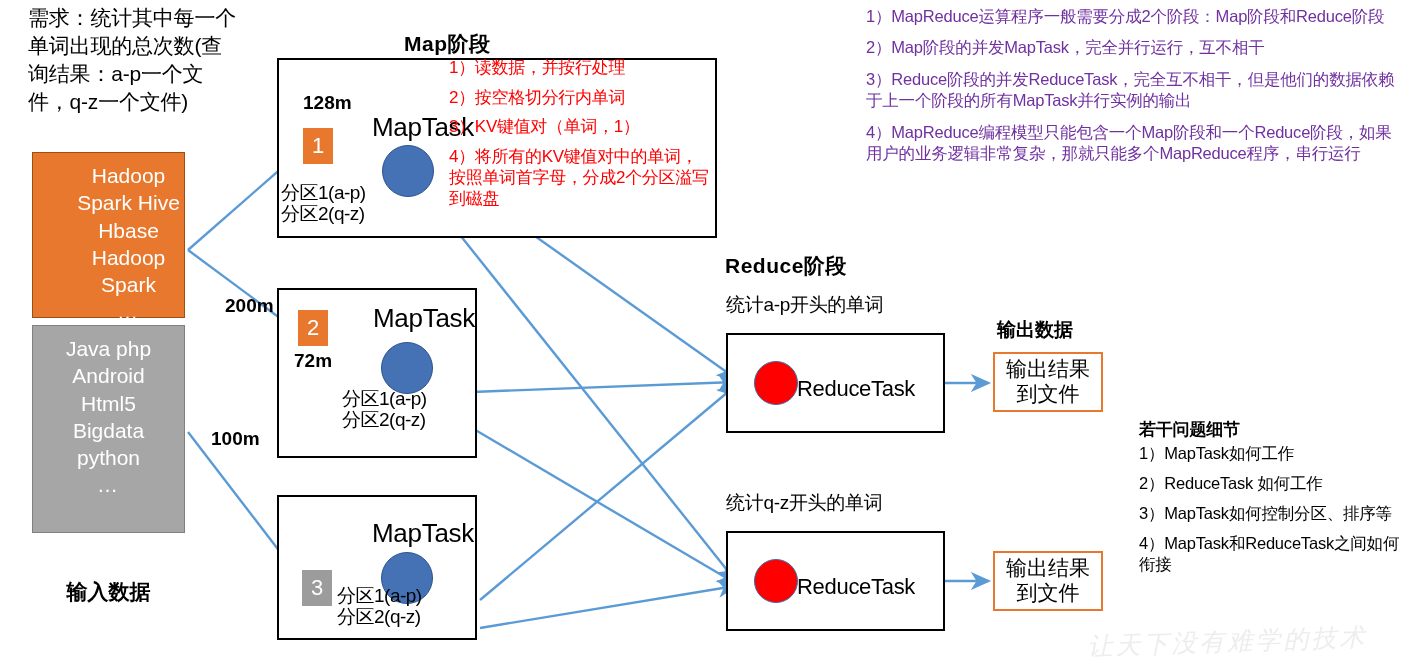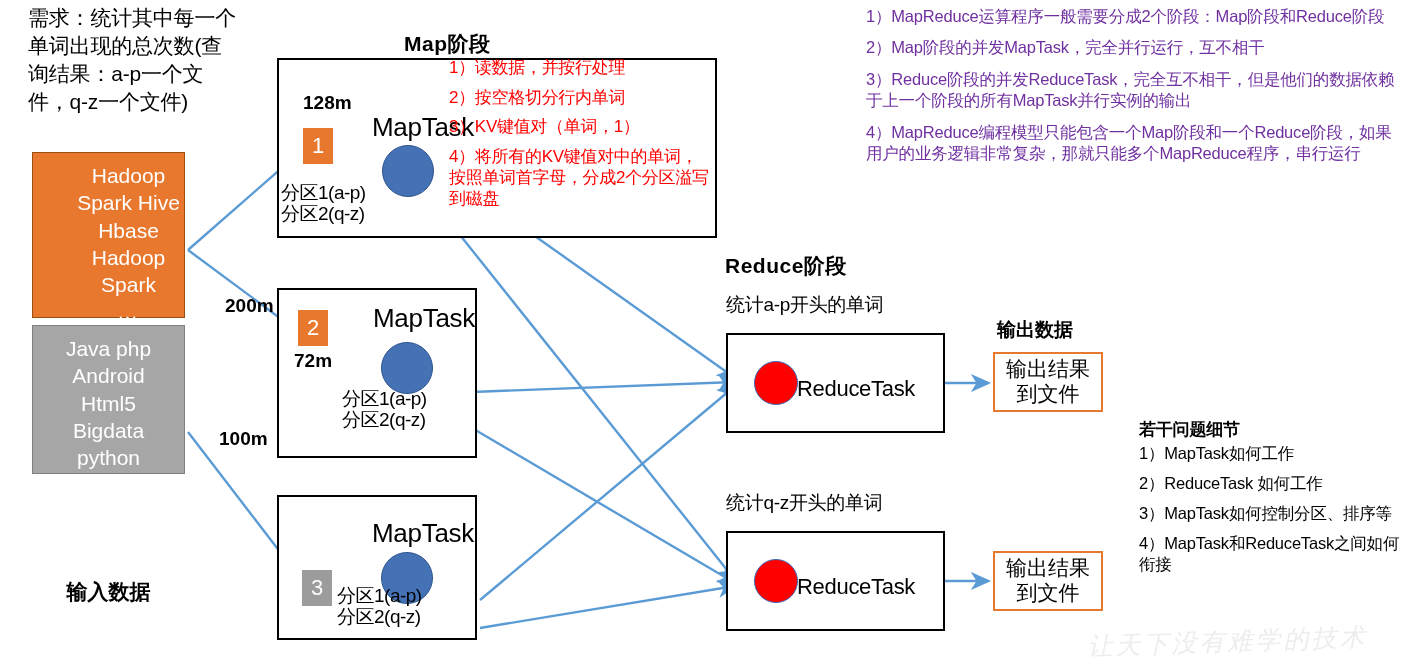--- a/index.html
+++ b/index.html
@@ -24,7 +24,7 @@
     font-size:21px;line-height:1.30;padding-top:9px;box-sizing:border-box;
   }
   #input-orange{left:32px;top:152px;height:166px;background:#E8782D;border:1px solid #9c4f12;padding-left:40px;}
-  #input-gray{left:32px;top:325px;height:149px;background:#A6A6A6;border:1px solid #808080;}
+  #input-gray{left:32px;top:325px;height:208px;background:#A6A6A6;border:1px solid #808080;}
   .data-block .dots{font-size:21px;letter-spacing:2px;}
   #input-label{left:32px;top:578px;width:153px;text-align:center;font-size:21px;font-weight:bold;}
 

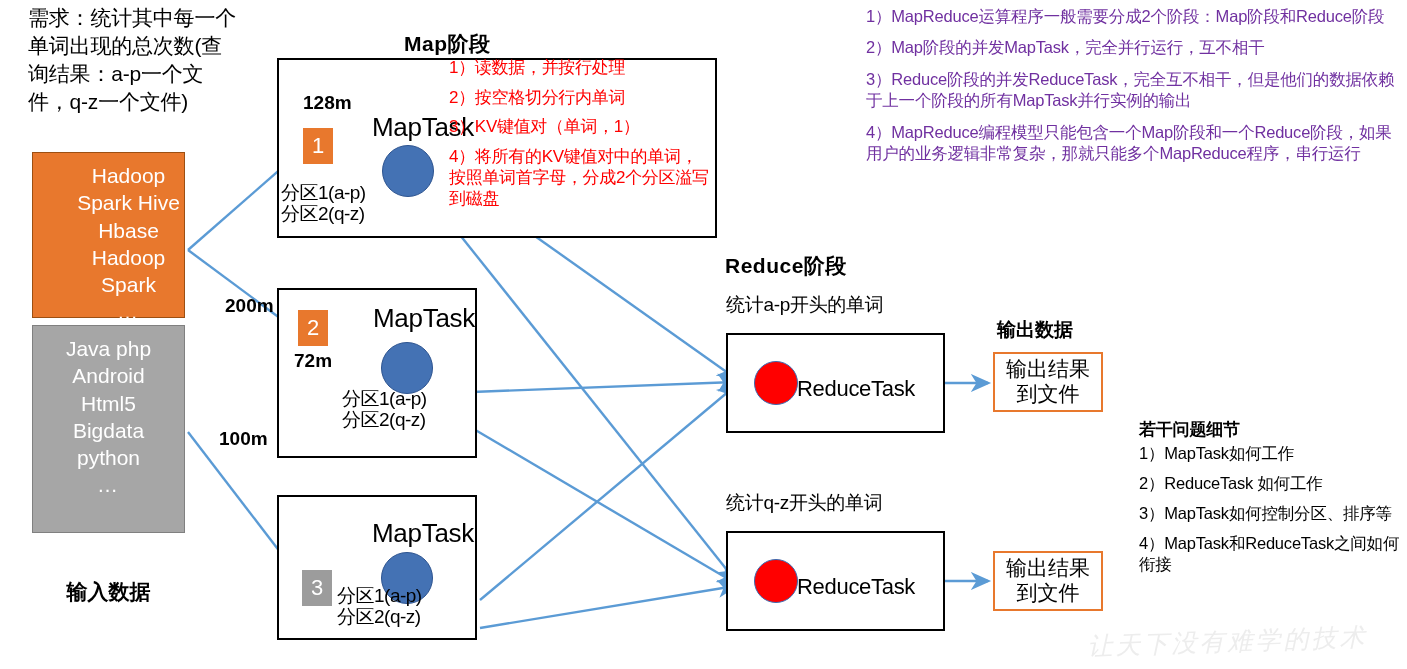--- a/index.html
+++ b/index.html
@@ -163,7 +163,7 @@
 <div class="abs" id="input-label">输入数据</div>
 
 <div class="abs size-label" style="left:225px;top:295px;">200m</div>
-<div class="abs size-label" style="left:219px;top:428px;">100m</div>
+<div class="abs size-label" style="left:211px;top:428px;">100m</div>
 
 <div class="abs" id="map-stage-title">Map阶段</div>
 

